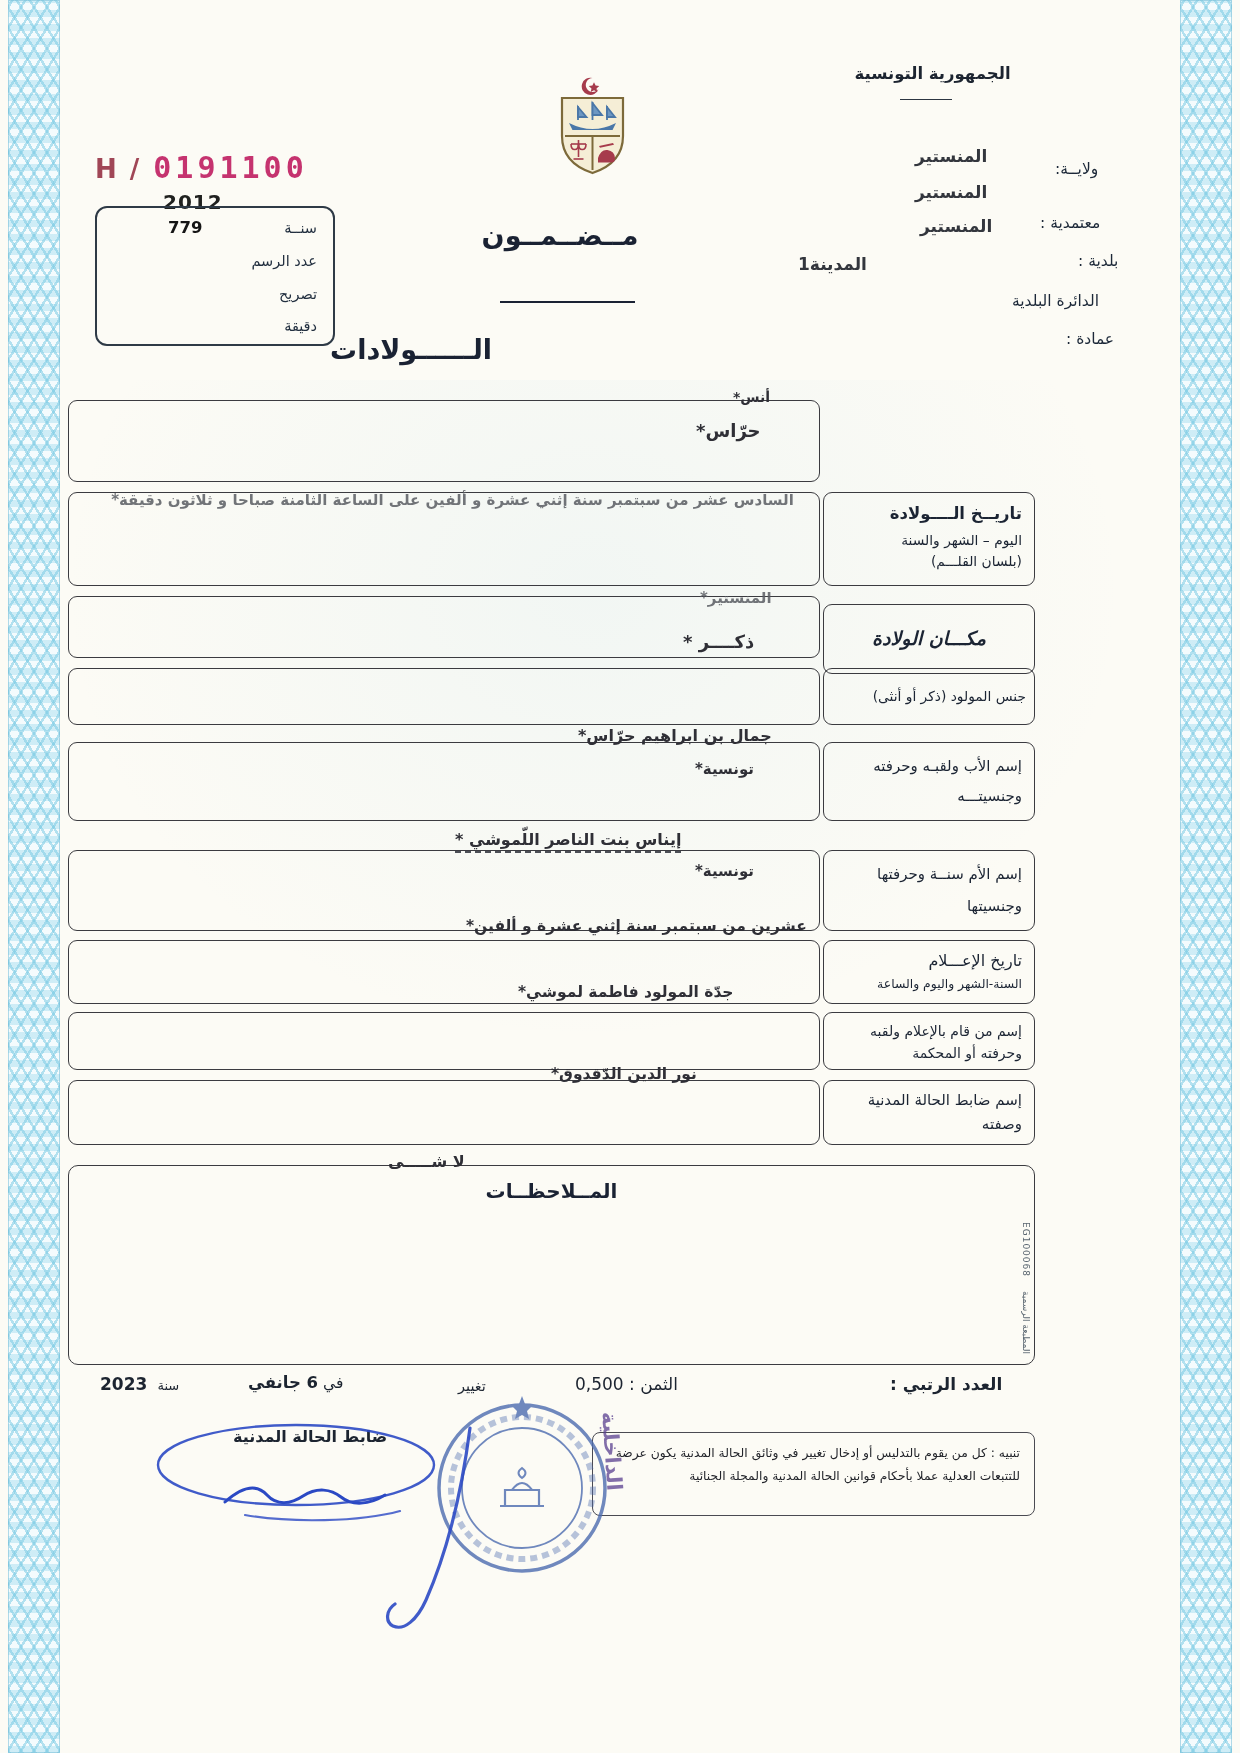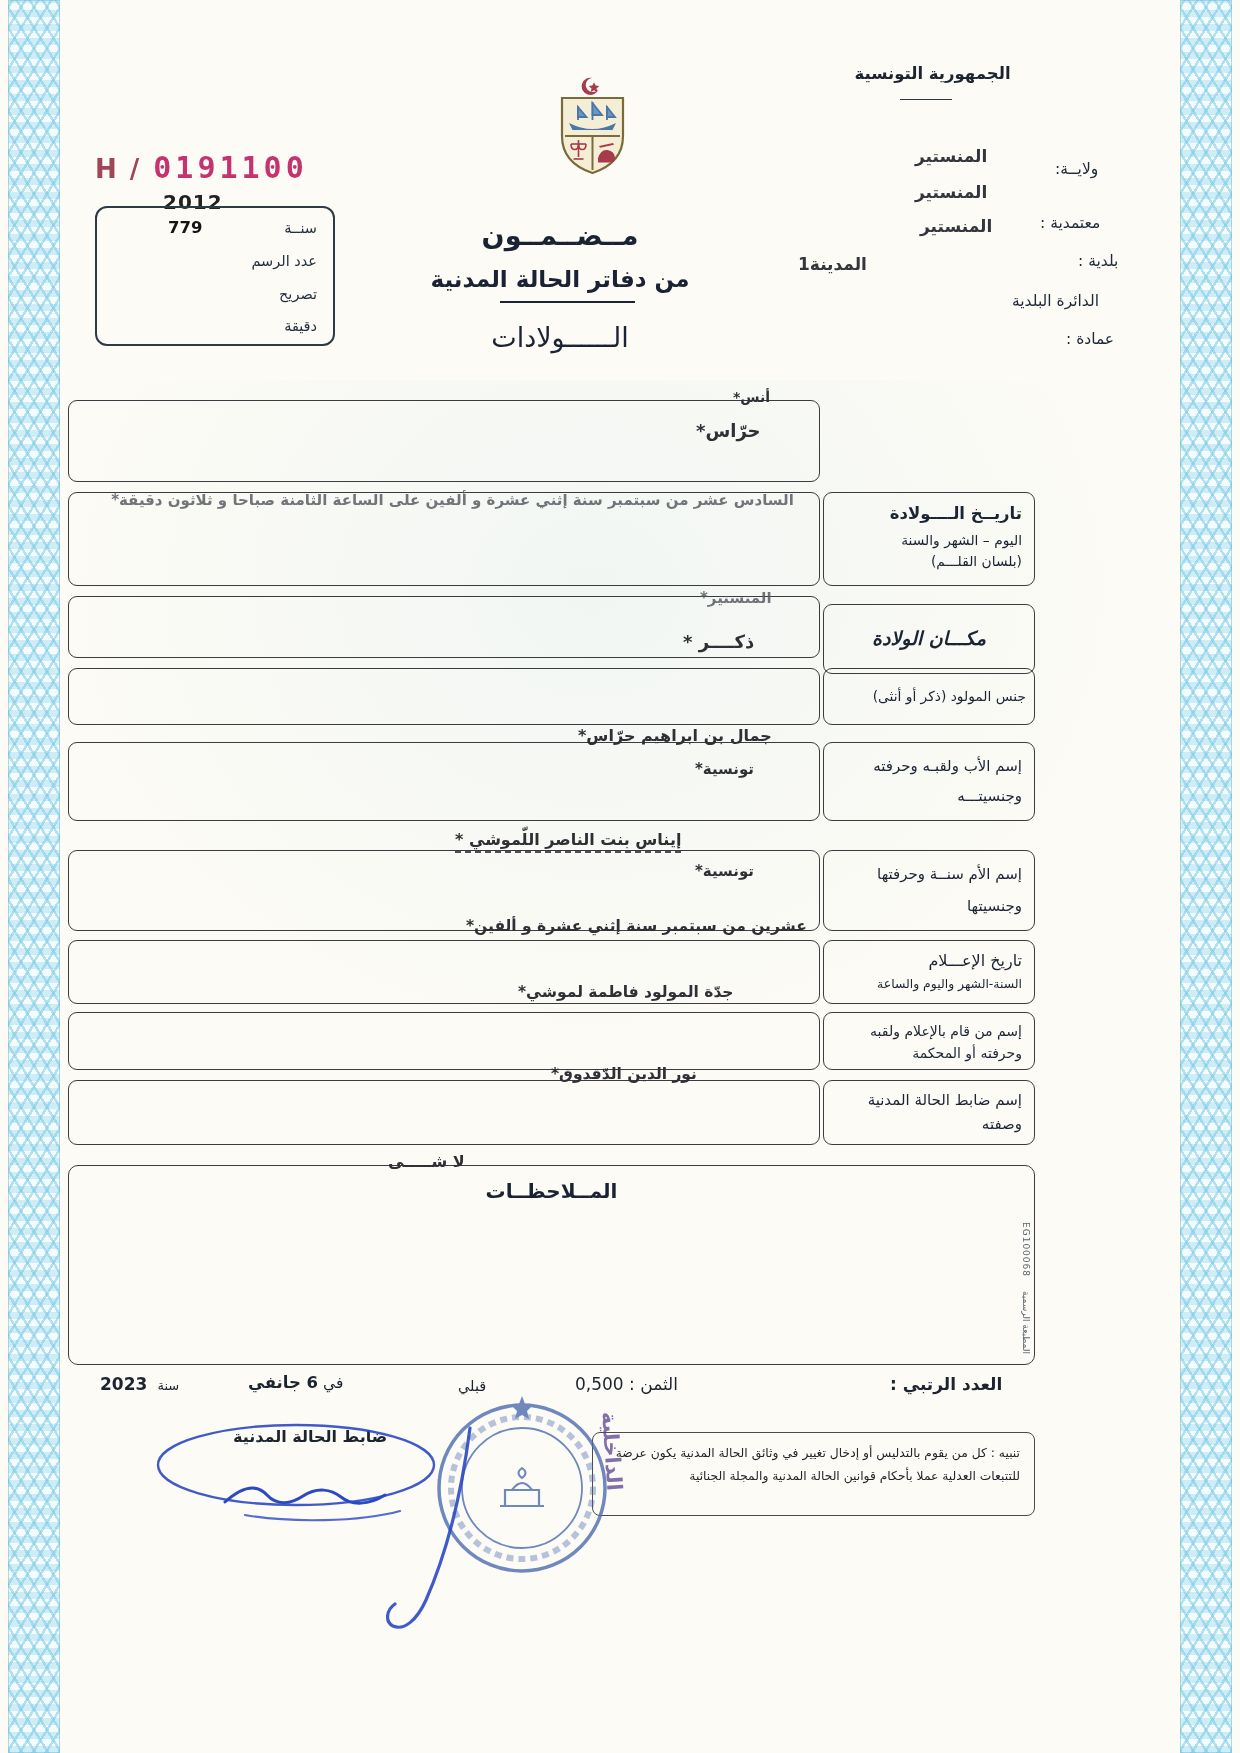--- a/index.html
+++ b/index.html
@@ -182,7 +182,6 @@
   <div class="adm-label" style="left:1066px;top:330px;">عمادة :</div>
 
   <div class="title1">مــضــمــون</div>
-  <div class="title2">من دفاتر الحالة المدنية</div>
   <div class="t2-underline"></div>
   <div class="title3">الــــــولادات</div>
 

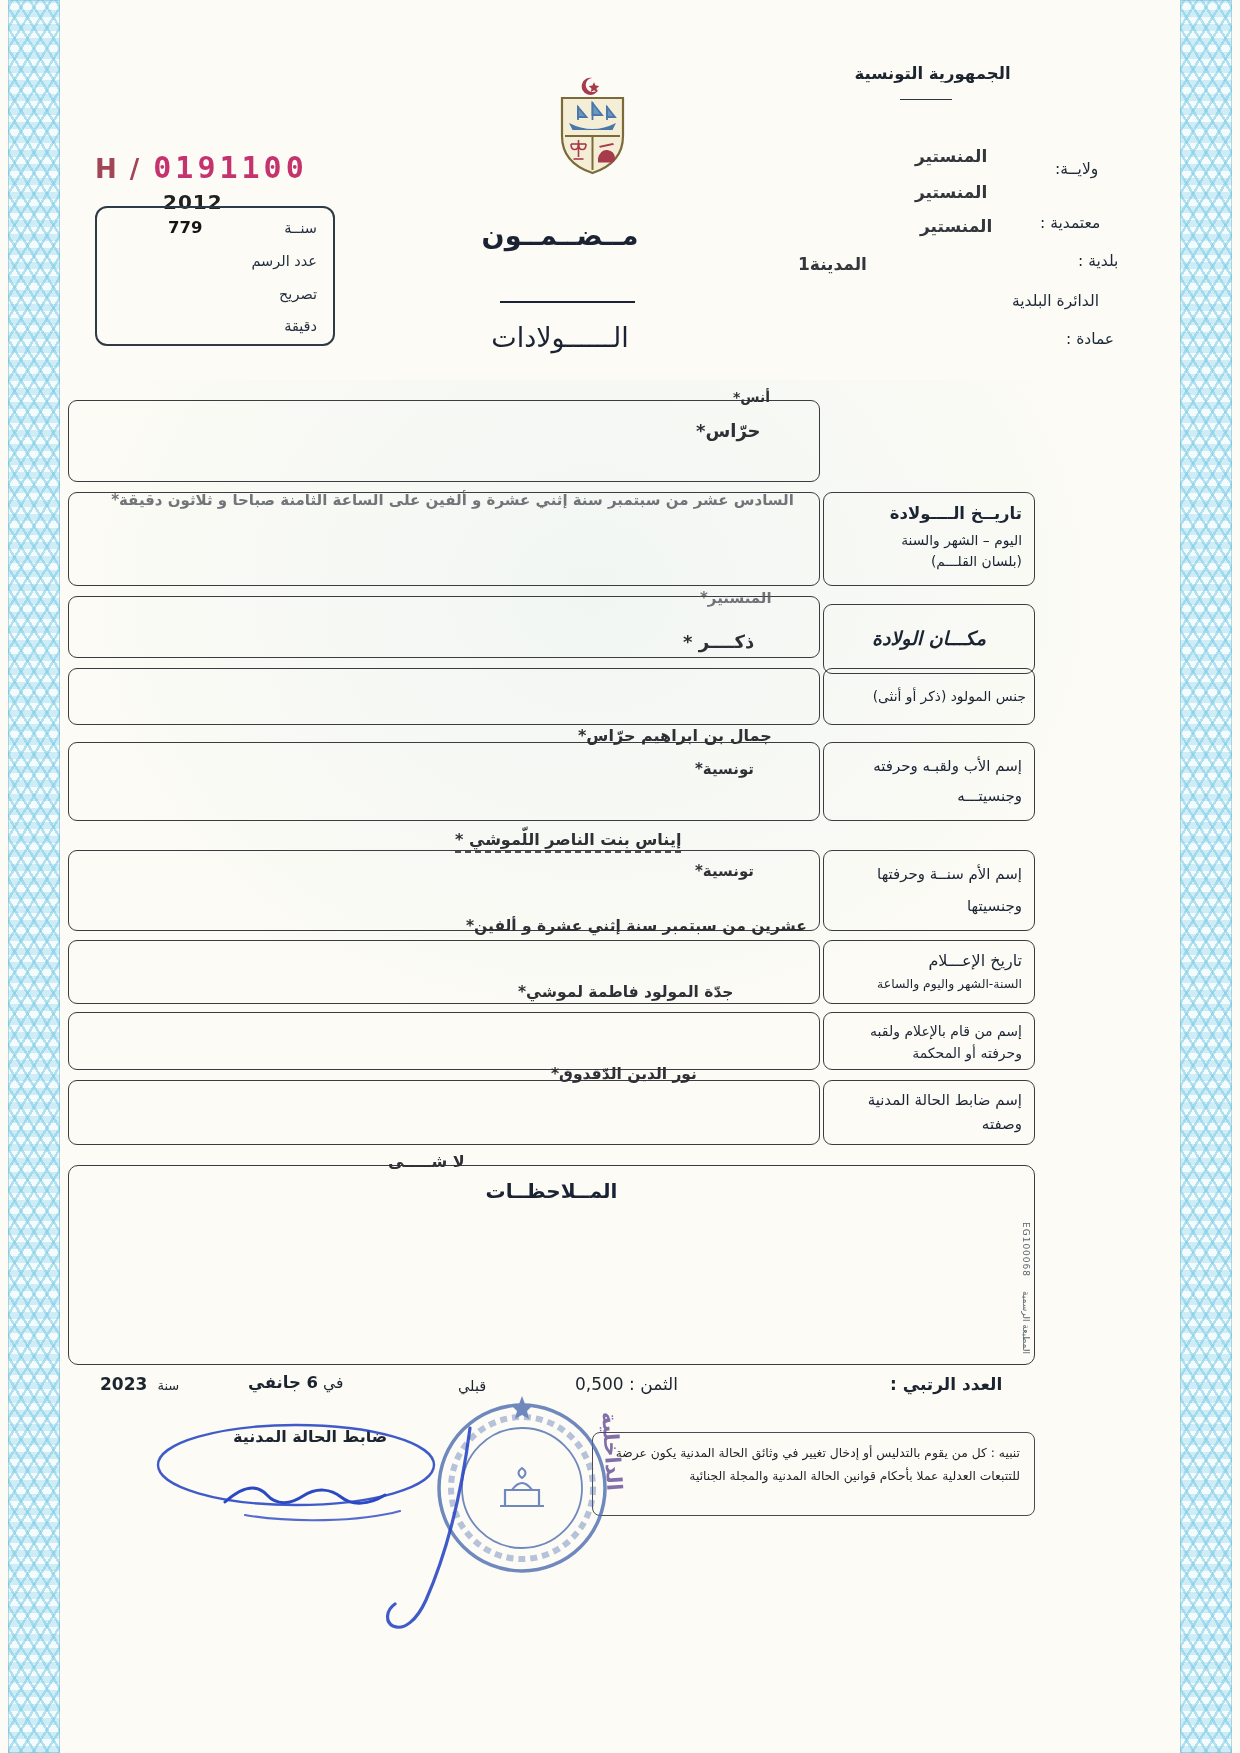--- a/index.html
+++ b/index.html
@@ -57,8 +57,8 @@
   .title2 { position:absolute; left:330px; top:266px; width:460px; text-align:center;
             font-size:23px; font-weight:bold; color:#1a2233; direction:rtl; }
   .t2-underline { position:absolute; left:500px; top:301px; width:135px; border-top:2px solid #1a2233; }
-  .title3 { position:absolute; left:330px; top:322px; width:460px; text-align:center;
-            font-size:27px; font-weight:normal; color:#1a2233; direction:rtl; letter-spacing:1px; }
+  .title3 { position:absolute; left:330px; top:334px; width:460px; text-align:left;
+            font-size:27px; font-weight:bold; color:#1a2233; direction:rtl; letter-spacing:1px; }
 
   
   .vbox { position:absolute; left:68px; width:752px;

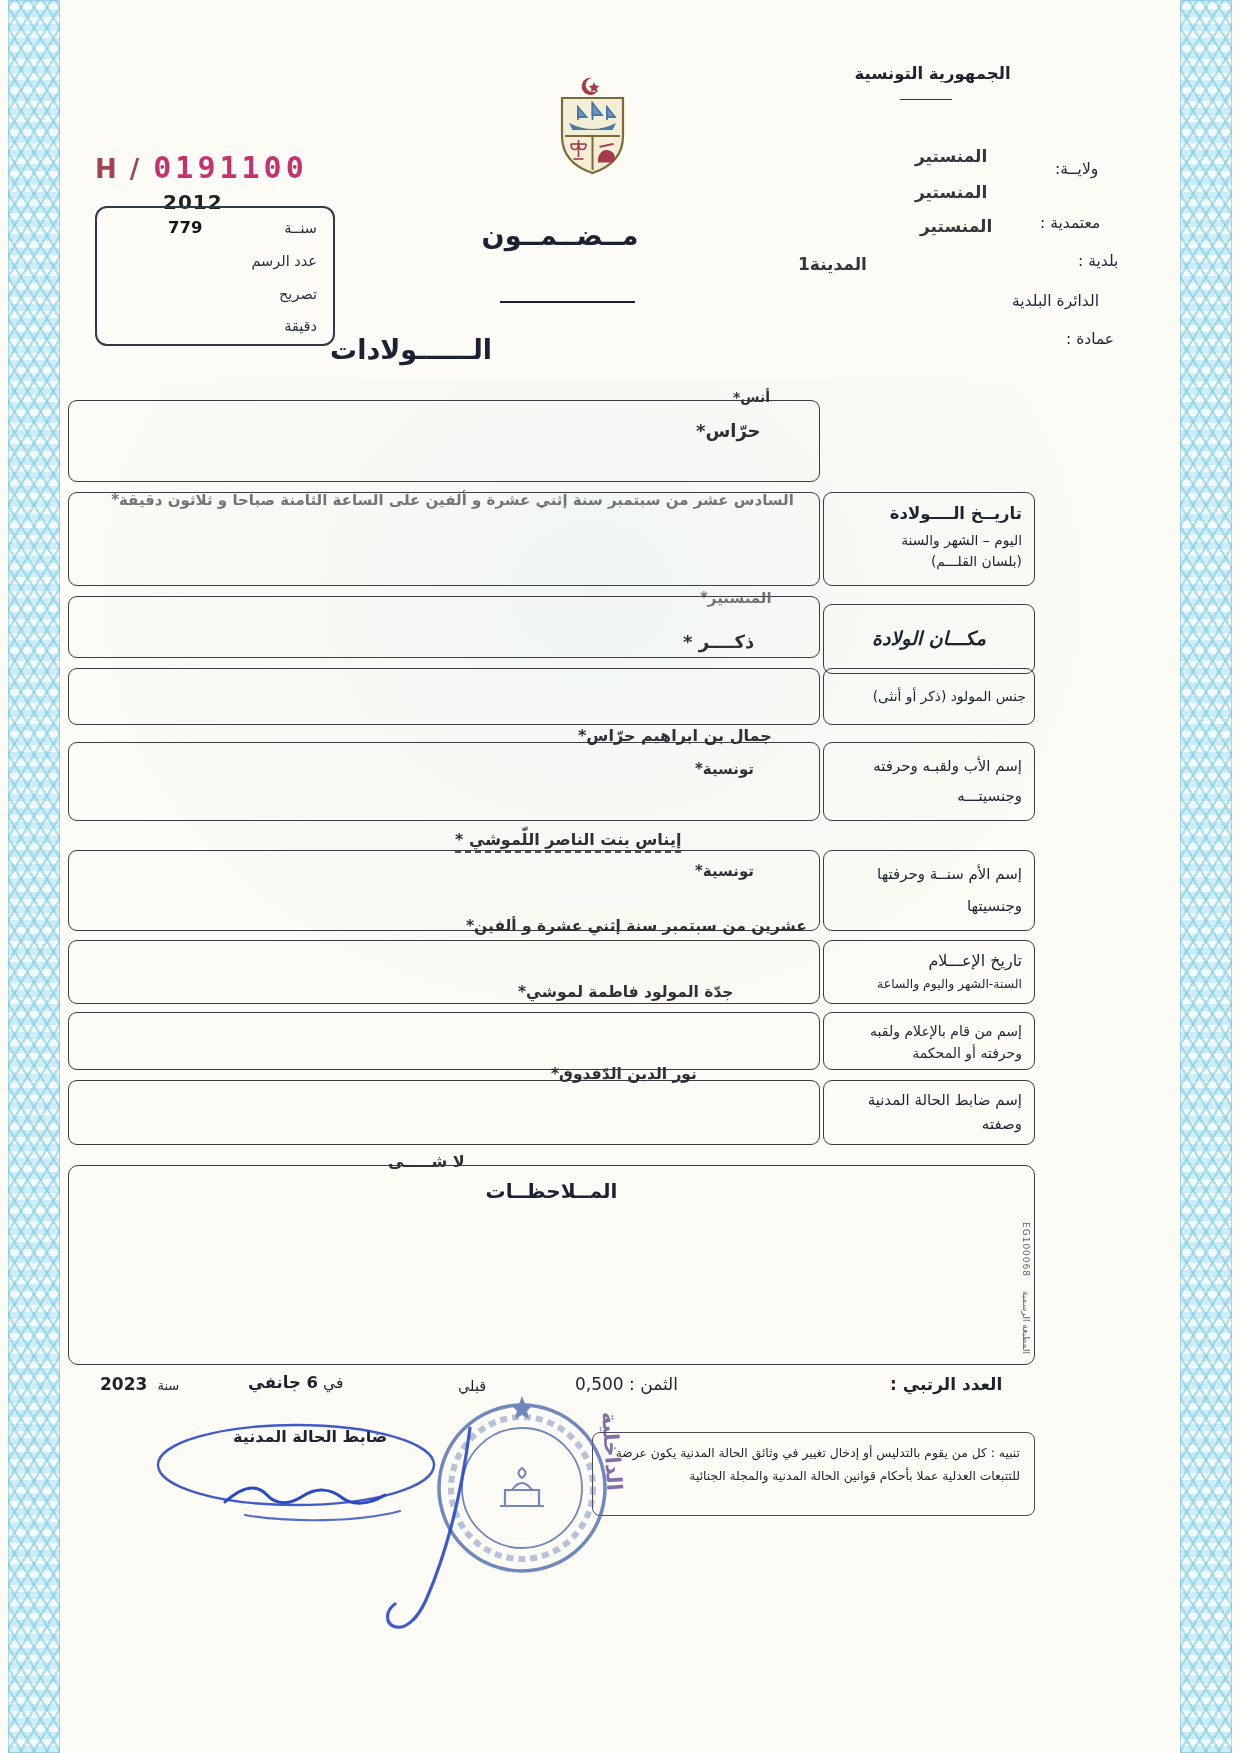--- a/index.html
+++ b/index.html
@@ -247,7 +247,7 @@
 
   <div class="ft ft-serial">العدد الرتبي :</div>
   <div class="ft ft-price">الثمن : 0,500</div>
-  <div class="ft ft-place">قبلي</div>
+  <div class="ft ft-place">تغيير</div>
   <div class="ft ft-date">
     <span>في</span>
     <span class="b">6 جانفي</span>

